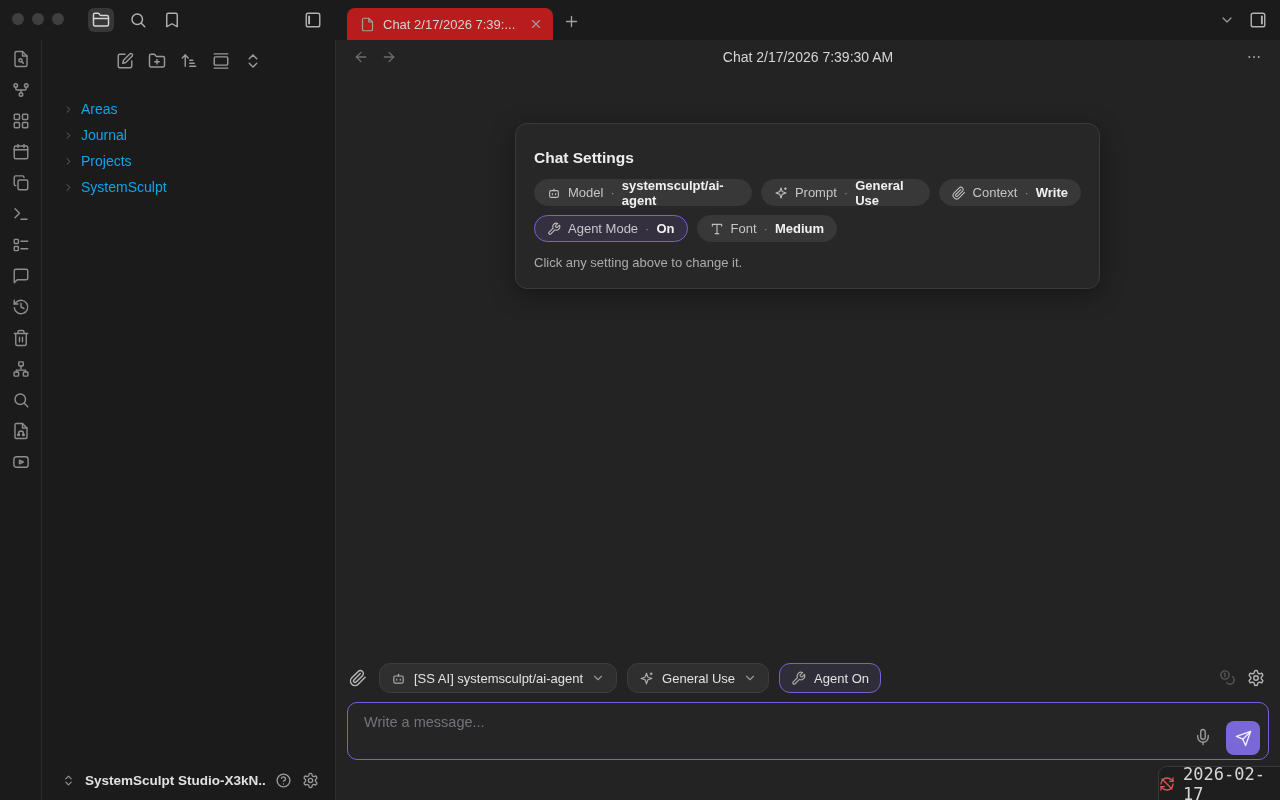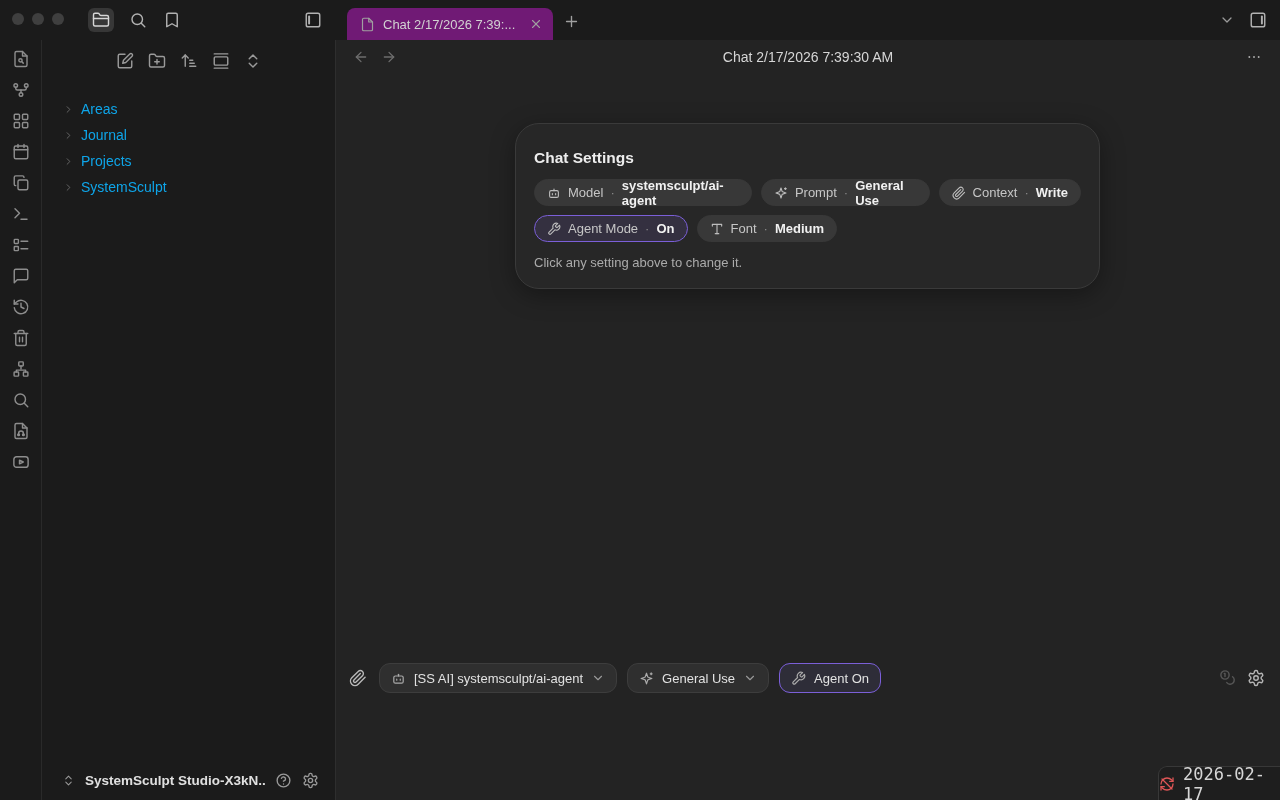--- a/index.html
+++ b/index.html
@@ -22,7 +22,7 @@
   .tb-btn.active { background:#373737; color:#d6d6d6; }
 
   
-  .tab { position:absolute; left:347px; top:8px; width:206px; height:32px; background:#701a75; border-radius:8px 8px 0 0; display:flex; align-items:center; padding:0 10px 0 13px; gap:8px; }
+  .tab { position:absolute; left:347px; top:8px; width:206px; height:32px; background:#b91c1c; border-radius:8px 8px 0 0; display:flex; align-items:center; padding:0 10px 0 13px; gap:8px; }
   .tab-title { font-size:13px; color:#d2d2d2; white-space:nowrap; overflow:hidden; flex:1; }
   .tab .doc { color:#a0a0a0; }
   .tab .close { color:#a0a0a0; background:none; border:none; padding:0; display:flex; cursor:pointer; }

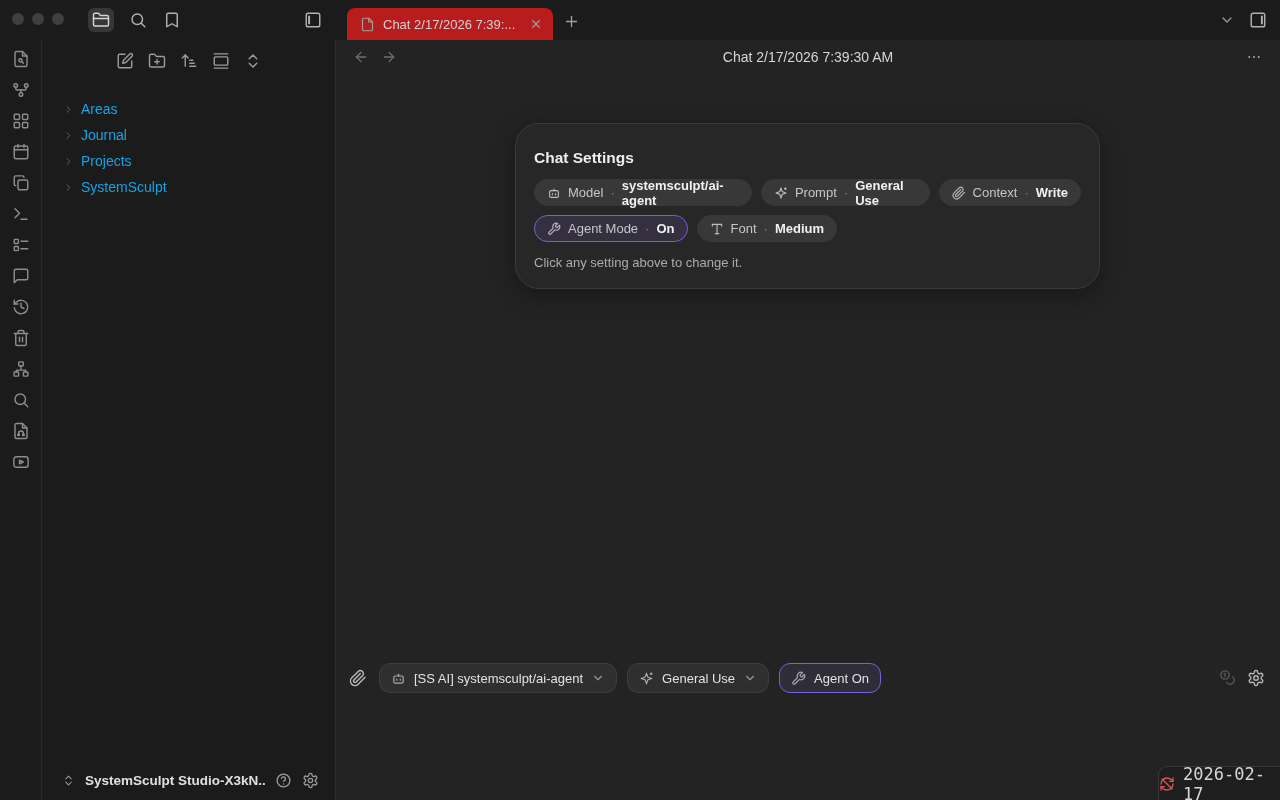--- a/index.html
+++ b/index.html
@@ -52,7 +52,7 @@
   .more-btn { position:absolute; right:14px; top:5px; width:24px; height:24px; color:#b0b0b0; display:flex; align-items:center; justify-content:center; background:none; border:none; cursor:pointer; }
 
   
-  .card { position:absolute; left:179px; top:83px; width:585px; height:166px; background:#272727; border:1px solid #3a3a3a; border-radius:24px; padding:25px 18px 0; box-shadow:0 6px 24px rgba(0,0,0,.35); }
+  .card { position:absolute; left:179px; top:83px; width:585px; height:166px; background:#272727; border:1px solid #3a3a3a; border-radius:12px; padding:25px 18px 0; box-shadow:0 6px 24px rgba(0,0,0,.35); }
   .card-title { font-size:15.5px; font-weight:bold; color:#ededed; }
   .pill-row { display:flex; gap:9px; margin-top:12px; }
   .pill { height:27px; display:inline-flex; align-items:center; gap:7px; padding:0 12px; border-radius:14px; background:#383838; border:1px solid #383838; font-size:13px; color:#c6c6c6; cursor:pointer; }

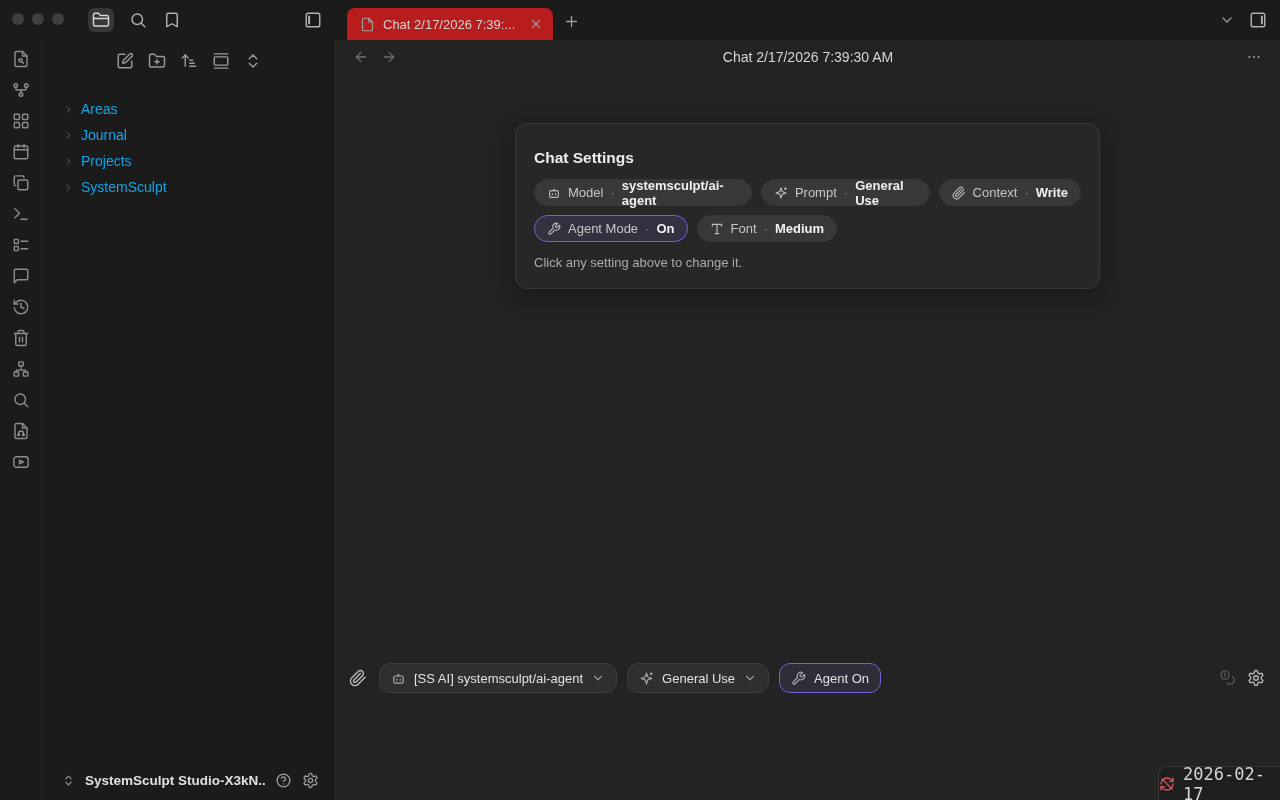--- a/index.html
+++ b/index.html
@@ -534,6 +534,26 @@
         </button>
     </div>
 
+    <div class="input-box">
+      <textarea placeholder="Write a message..." style=""></textarea>
+      <button class="mic-btn">
+          <span class="i18" data-icon="mic">
+            <svg viewBox="0 0 24 24" fill="none" stroke="currentColor" stroke-width="1.9" stroke-linecap="round" stroke-linejoin="round">
+              <path d="M12 2a3 3 0 0 0-3 3v7a3 3 0 0 0 6 0V5a3 3 0 0 0-3-3Z"></path>
+              <path d="M19 10v2a7 7 0 0 1-14 0v-2"></path>
+              <path d="M12 19v3"></path>
+            </svg>
+          </span>
+        </button>
+      <button class="send-btn">
+          <span class="i17" data-icon="send">
+            <svg viewBox="0 0 24 24" fill="none" stroke="currentColor" stroke-width="1.9" stroke-linecap="round" stroke-linejoin="round">
+              <path d="m22 2-7 20-4-9-9-4Z"></path>
+              <path d="M22 2 11 13"></path>
+            </svg>
+          </span>
+        </button>
+    </div>
   </div>
 
   <div class="status-date">

